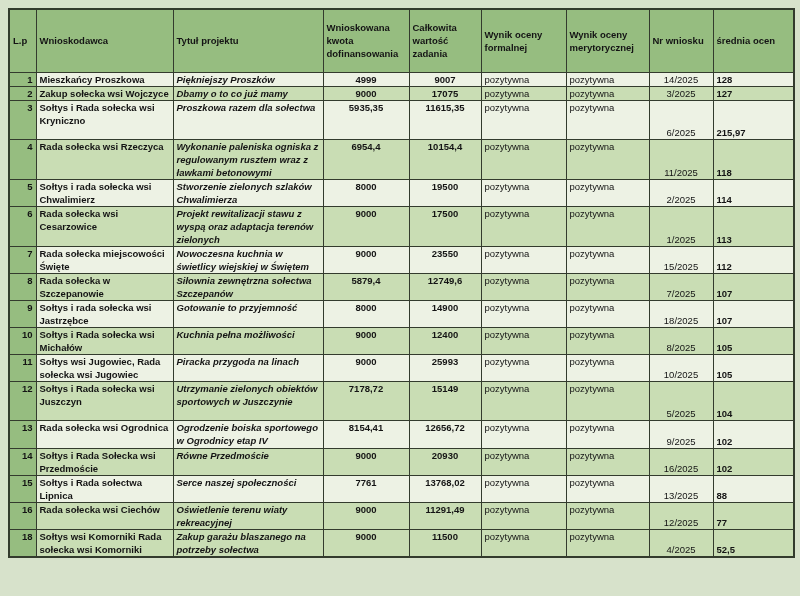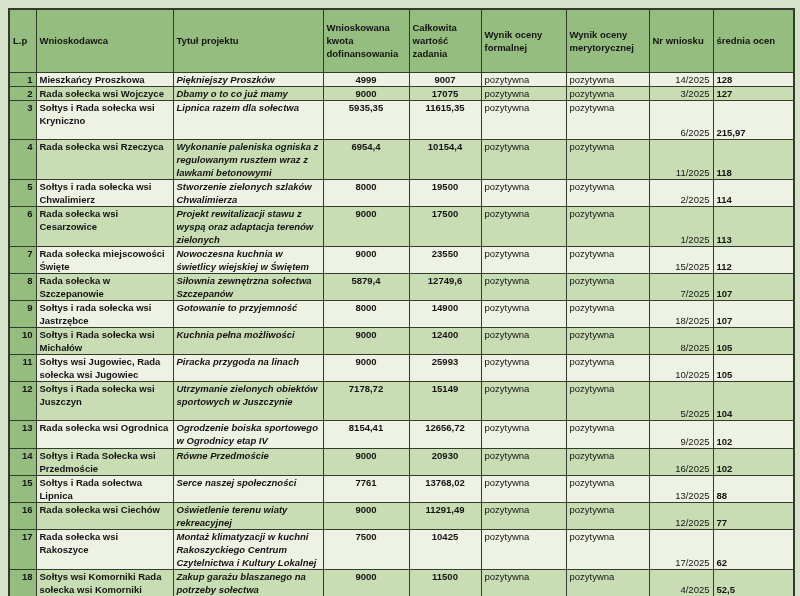--- a/index.html
+++ b/index.html
@@ -57,7 +57,7 @@
   td.formalna, td.merytoryczna {
     text-align: left; vertical-align: top; font-weight: normal;
   }
-  td.nr { text-align: right; vertical-align: bottom; font-weight: normal; }
+  td.nr { text-align: center; vertical-align: bottom; font-weight: normal; }
   td.srednia { text-align: left; vertical-align: bottom; font-weight: bold; }
 </style>
 </head>

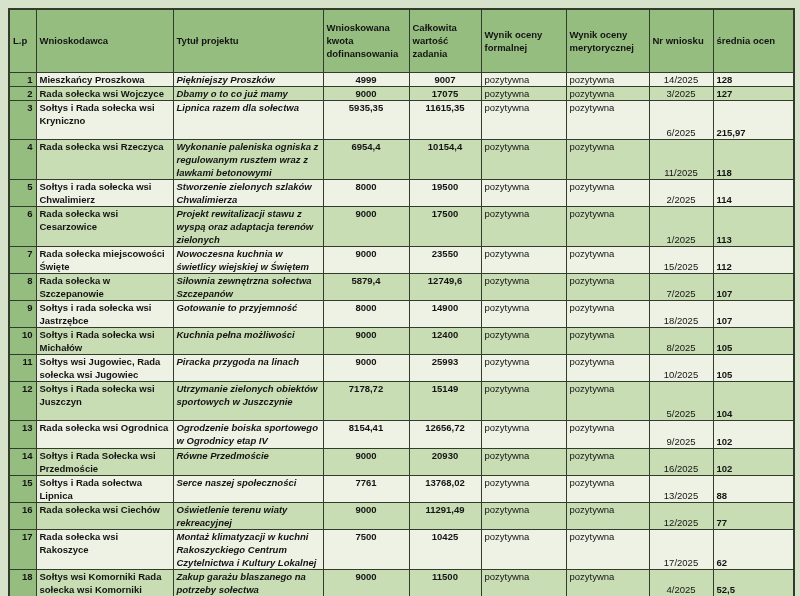--- a/index.html
+++ b/index.html
@@ -104,7 +104,7 @@
 
   <tr class="row-dark" style="height: 13px;">
     <td class="lp">2</td>
-    <td class="wnioskodawca">Rada sołecka wsi Wojczyce</td>
+    <td class="wnioskodawca">Zakup sołecka wsi Wojczyce</td>
     <td class="tytul">Dbamy o to co już mamy</td>
     <td class="kwota">9000</td>
     <td class="wartosc">17075</td>

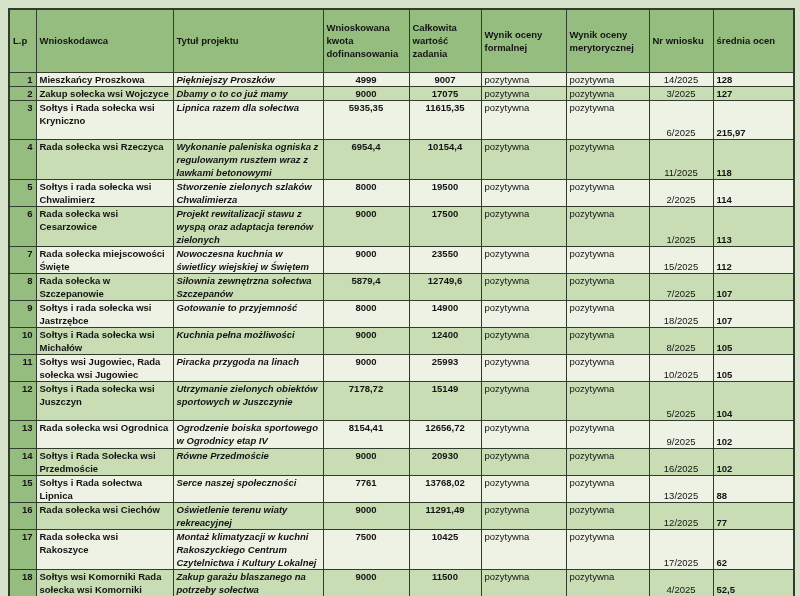--- a/index.html
+++ b/index.html
@@ -117,7 +117,7 @@
   <tr class="row-light" style="height: 39px;">
     <td class="lp">3</td>
     <td class="wnioskodawca">Sołtys i Rada sołecka wsi Kryniczno</td>
-    <td class="tytul">Lipnica razem dla sołectwa</td>
+    <td class="tytul">Proszkowa razem dla sołectwa</td>
     <td class="kwota">5935,35</td>
     <td class="wartosc">11615,35</td>
     <td class="formalna">pozytywna</td>

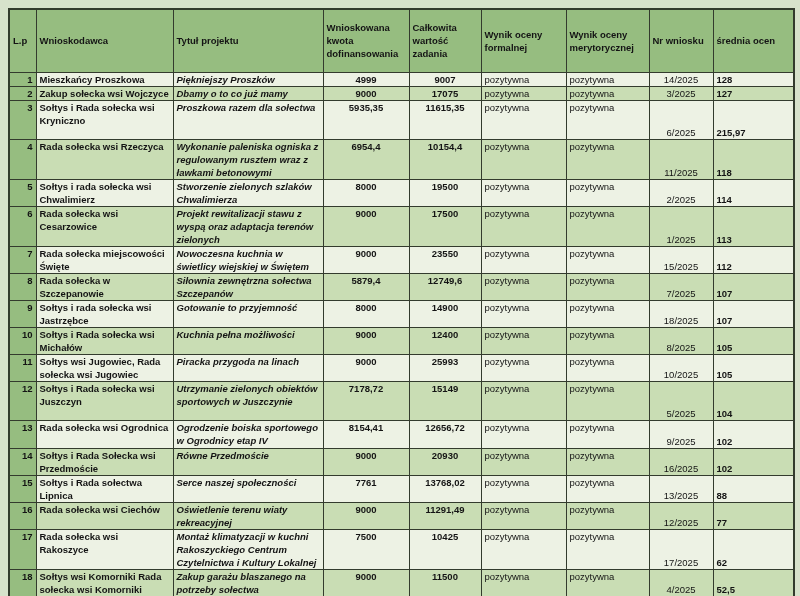--- a/index.html
+++ b/index.html
@@ -282,17 +282,6 @@
     <td class="srednia">77</td>
   </tr>
 
-  <tr class="row-light" style="height: 39px;">
-    <td class="lp">17</td>
-    <td class="wnioskodawca">Rada sołecka wsi Rakoszyce</td>
-    <td class="tytul">Montaż klimatyzacji w kuchni Rakoszyckiego Centrum Czytelnictwa i Kultury Lokalnej</td>
-    <td class="kwota">7500</td>
-    <td class="wartosc">10425</td>
-    <td class="formalna">pozytywna</td>
-    <td class="merytoryczna">pozytywna</td>
-    <td class="nr">17/2025</td>
-    <td class="srednia">62</td>
-  </tr>
 
   <tr class="row-dark" style="height: 26px;">
     <td class="lp">18</td>

